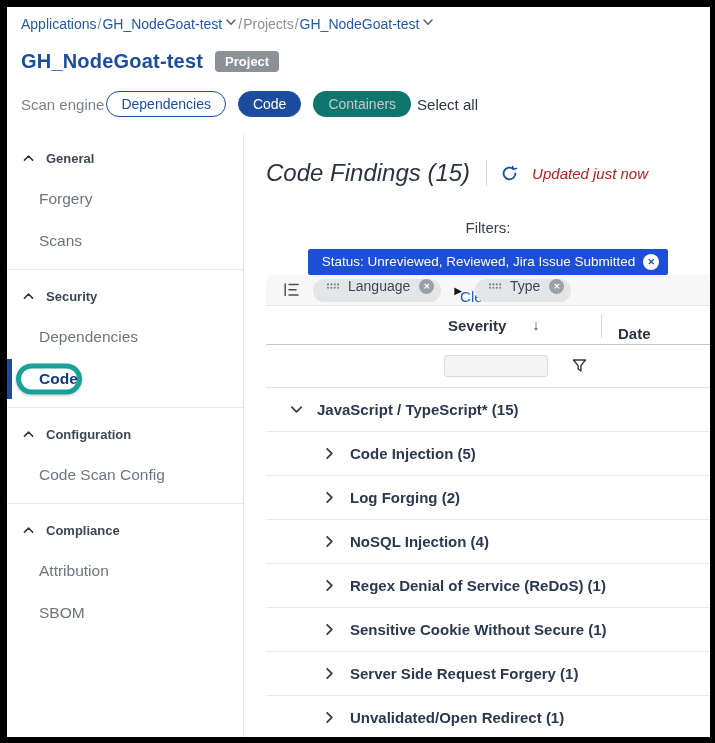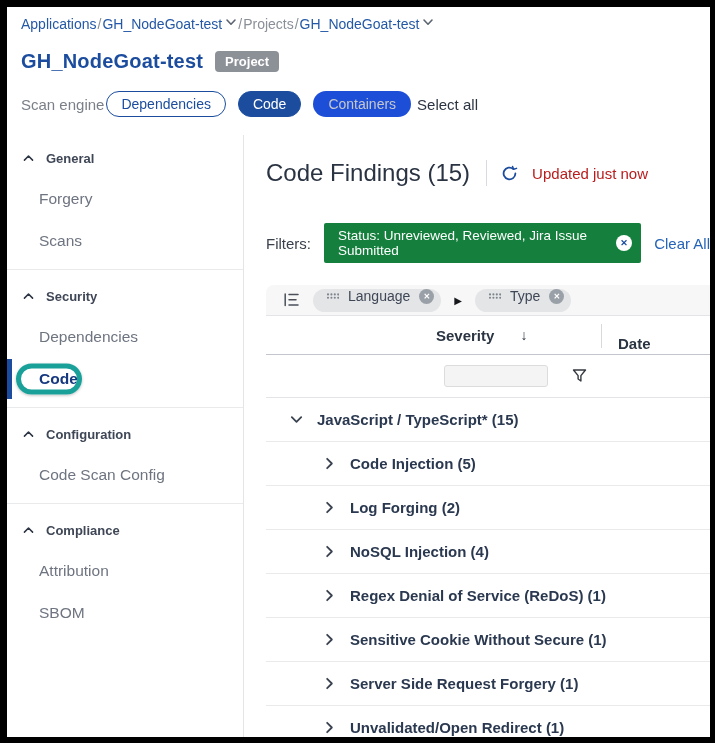--- a/index.html
+++ b/index.html
@@ -23,7 +23,7 @@
   .pill { font-size:14px; border-radius:14px; padding:4px 14px; cursor:pointer; border:1.5px solid transparent; }
   .pill.outlined { border-color:#1b4c9e; color:#1b4c9e; background:#fff; }
   .pill.selected { background:#1b4c9e; color:#fff; border-color:#1b4c9e; }
-  .pill.disabled { background:#1d4ed8; color:#c6c8cb; }
+  .pill.disabled { background:#0f766e; color:#c6c8cb; }
   .select-all { color:#2b3442; font-size:15px; margin-left:6px; cursor:pointer; }
 
   

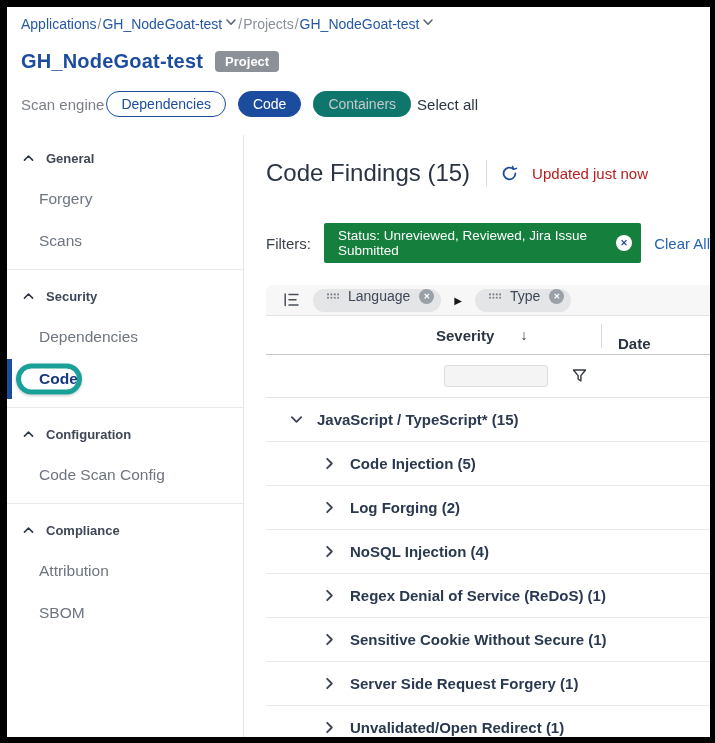--- a/index.html
+++ b/index.html
@@ -40,7 +40,7 @@
   .side-divider { border-bottom:1px solid #e8eaec; margin:7px 0; }
 
   .main { flex:1; padding:22px 0 0 22px; min-width:0; }
-  .findings-header { display:flex; align-items:center; gap:13px; height:32px; }
+  .findings-header { display:flex; align-items:center; gap:13px; height:32px;font-style:italic; }
   .findings-title { font-size:24px; color:#2a3342; }
   .vdiv { width:1px; height:26px; background:#d7dade; margin-left:3px; }
   .refresh-btn { background:none; border:none; cursor:pointer; display:flex; align-items:center; padding:0; }

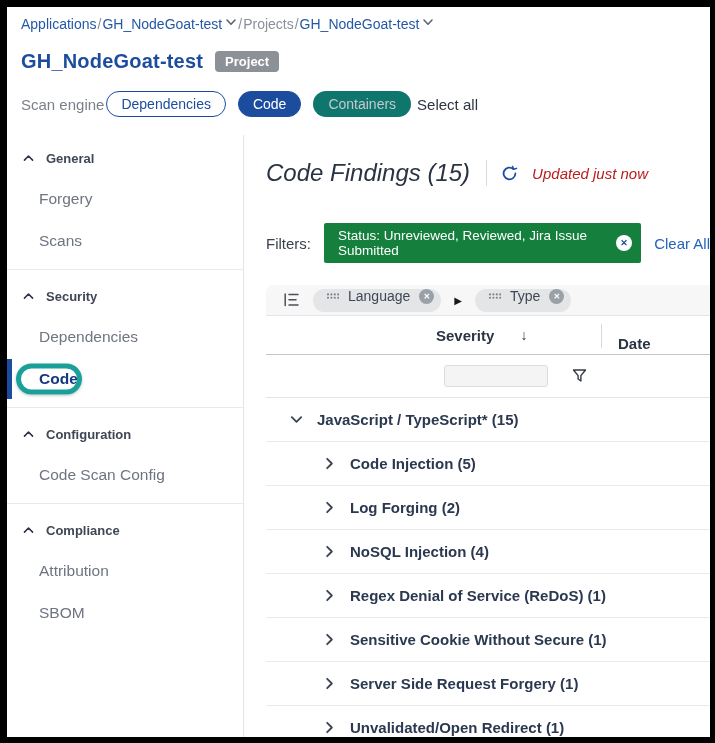--- a/index.html
+++ b/index.html
@@ -46,7 +46,7 @@
   .refresh-btn { background:none; border:none; cursor:pointer; display:flex; align-items:center; padding:0; }
   .updated { font-size:15px; color:#b91c1c; }
 
-  .filters-row { display:flex; align-items:center; gap:13px; margin-top:40px; height:28px; }
+  .filters-row { display:flex; align-items:center; gap:13px; margin-top:30px; height:28px;flex-direction:column; }
   .filters-label { font-size:15px; color:#3a414d; }
   .status-chip { background:#15803d; color:#fff; border-radius:2px; padding:5px 9px 5px 14px;
                  font-size:13.5px; display:flex; align-items:center; gap:8px; cursor:pointer; }

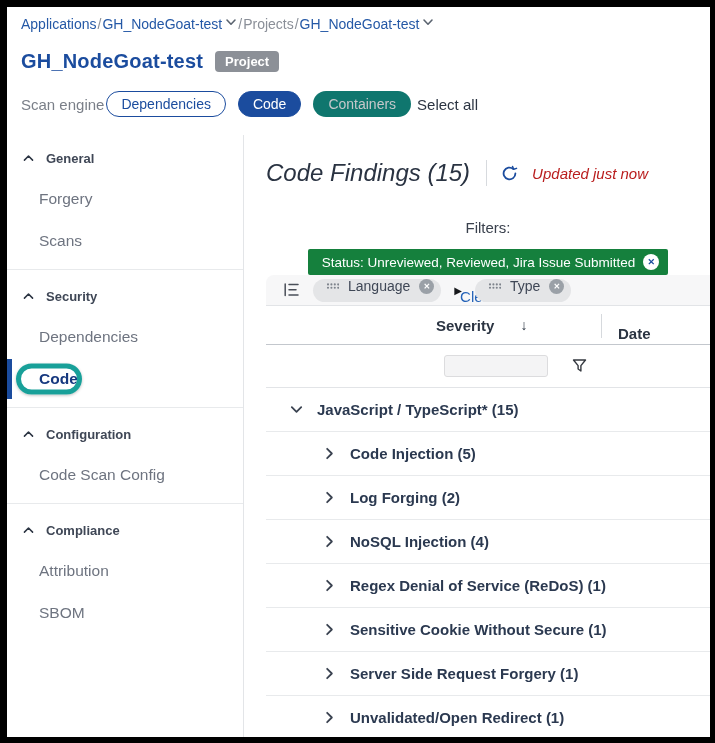--- a/index.html
+++ b/index.html
@@ -48,8 +48,8 @@
 
   .filters-row { display:flex; align-items:center; gap:13px; margin-top:30px; height:28px;flex-direction:column; }
   .filters-label { font-size:15px; color:#3a414d; }
-  .status-chip { background:#15803d; color:#fff; border-radius:2px; padding:5px 9px 5px 14px;
-                 font-size:13.5px; display:flex; align-items:center; gap:8px; cursor:pointer; }
+  .status-chip { background:#1d4ed8; color:#fff; border-radius:2px; padding:5px 9px 5px 14px;
+                 font-size:13.5px; display:flex; align-items:flex-start; gap:8px; cursor:pointer; }
   .chip-x-blue { width:16px; height:16px; border-radius:50%; background:#fff; color:#1b4c9e;
                  display:inline-flex; align-items:center; justify-content:center;
                  font-size:9px; font-weight:bold; cursor:pointer; flex:none; }

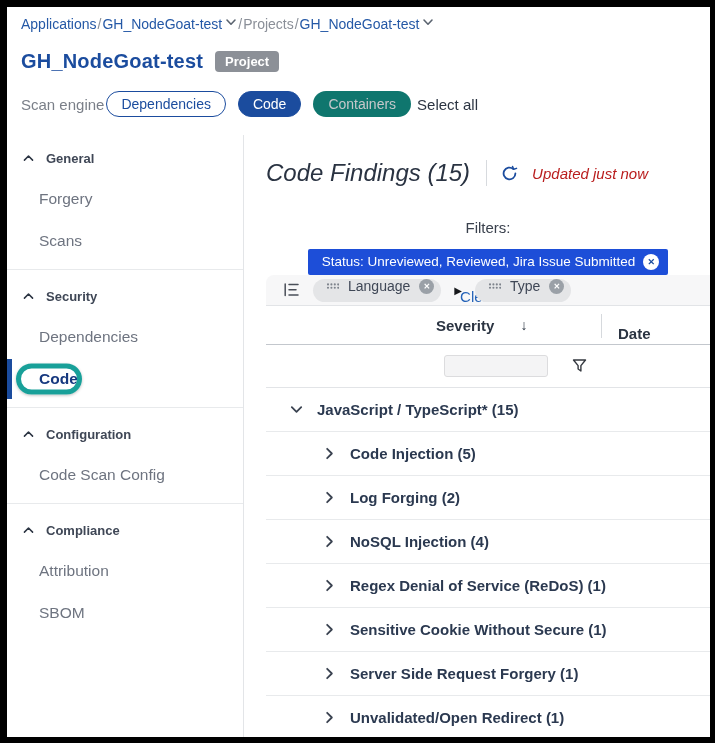--- a/index.html
+++ b/index.html
@@ -68,7 +68,7 @@
   .chip-sep { font-size:10px; color:#16181b; }
 
   .tbl-header { position:relative; height:40px; border-top:1px solid #e2e4e7; border-bottom:1px solid #c3c7cd; }
-  .col-sev { position:absolute; left:170px; top:0; height:100%; display:flex; align-items:center; gap:26px;
+  .col-sev { position:absolute; left:182px; top:0; height:100%; display:flex; align-items:center; gap:26px;
              font-size:15px; font-weight:bold; color:#2b3442; cursor:pointer; }
   .sort-arrow { font-size:14px; font-weight:normal; color:#2b3442; }
   .col-div { position:absolute; left:335px; top:8px; width:1px; height:24px; background:#d6d9dd; }

